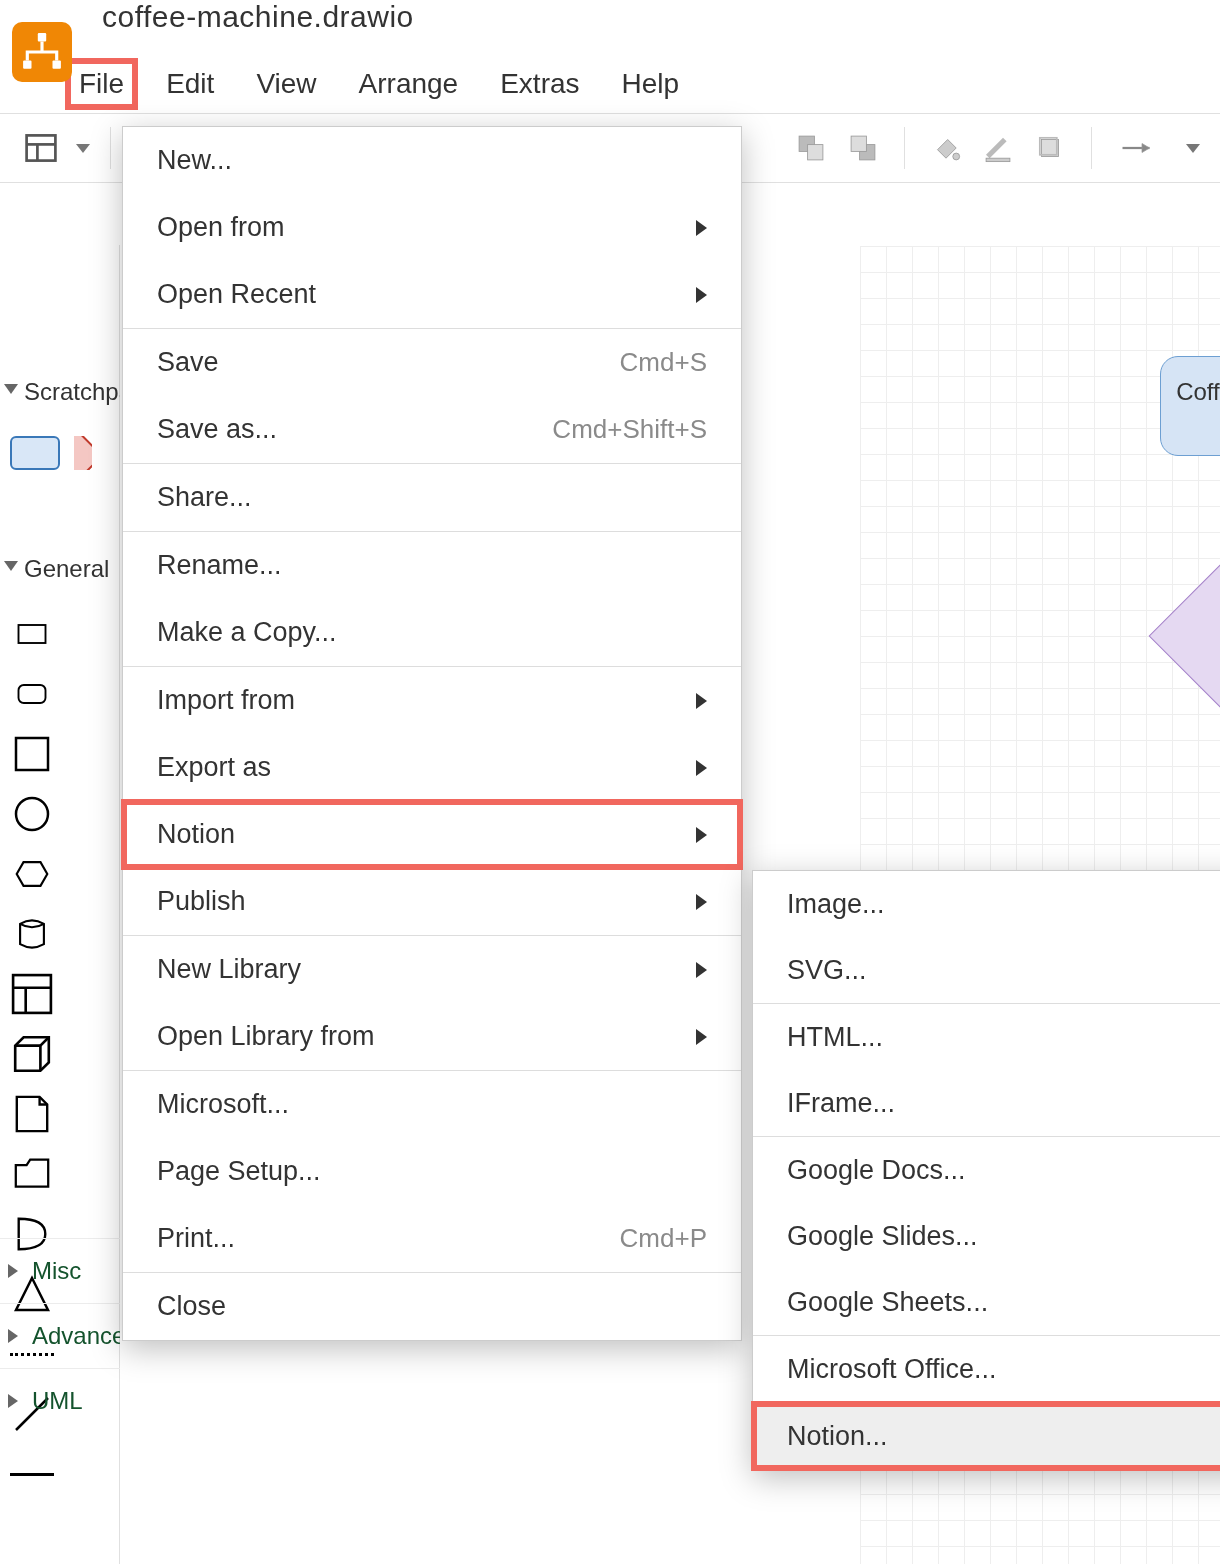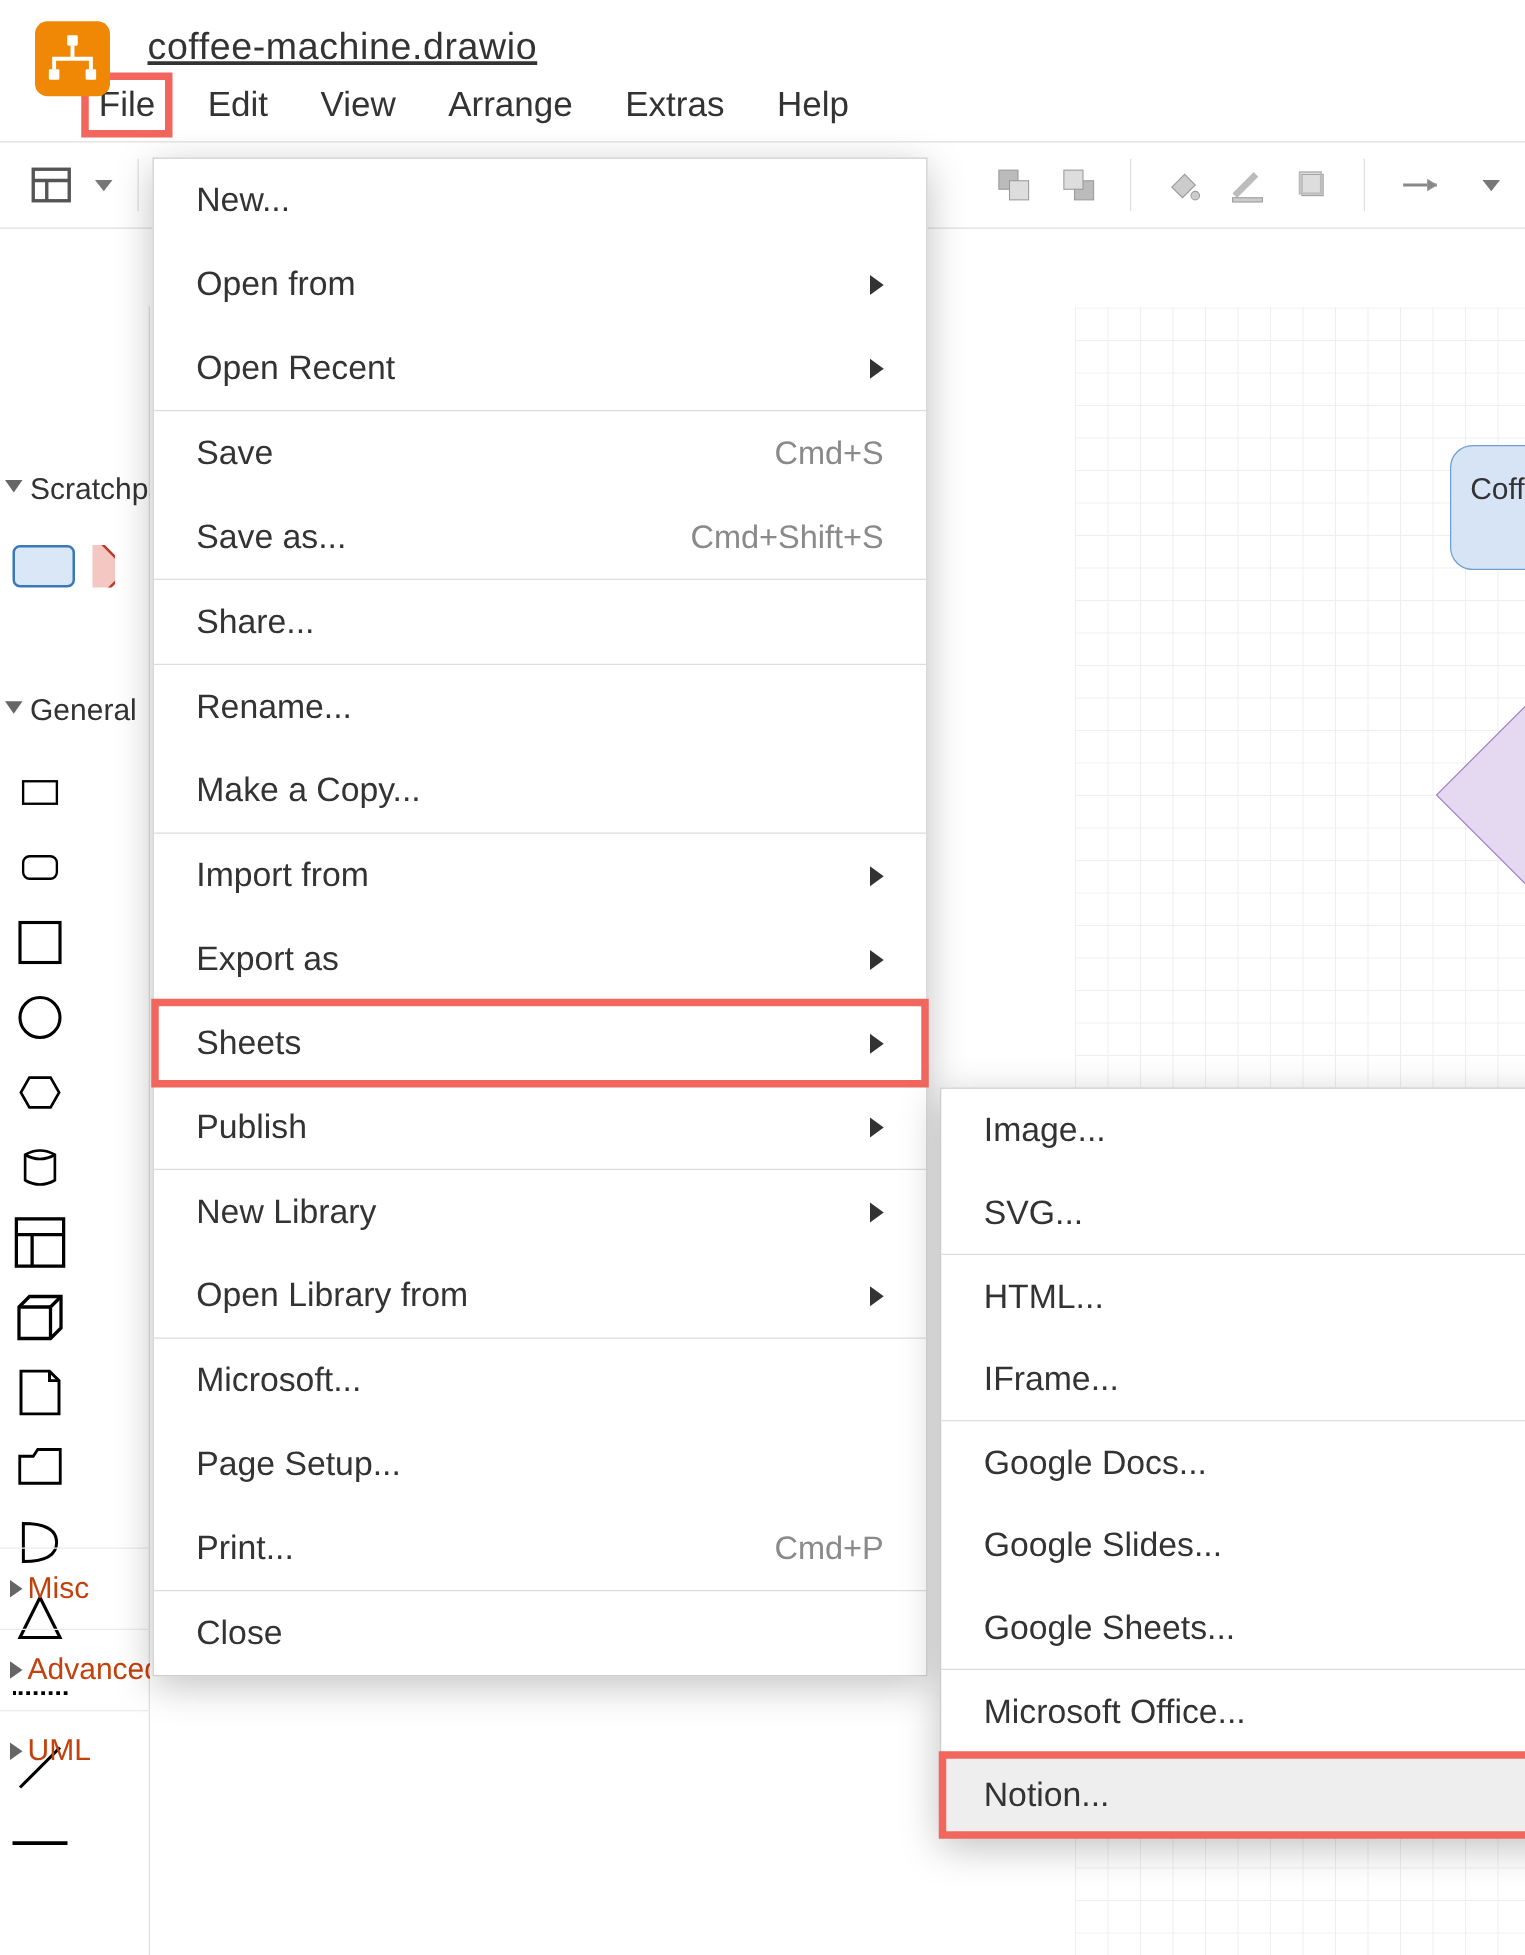--- a/index.html
+++ b/index.html
@@ -16,10 +16,9 @@
 
 .title-row {
   display: flex;
-  align-items: flex-end;
+  align-items: flex-start;
   height: 55px;
-  padding-left: 28px;
-  text-decoration: underline;
+  padding-left: 12px;
 }
 .logo {
   width: 60px; height: 60px;

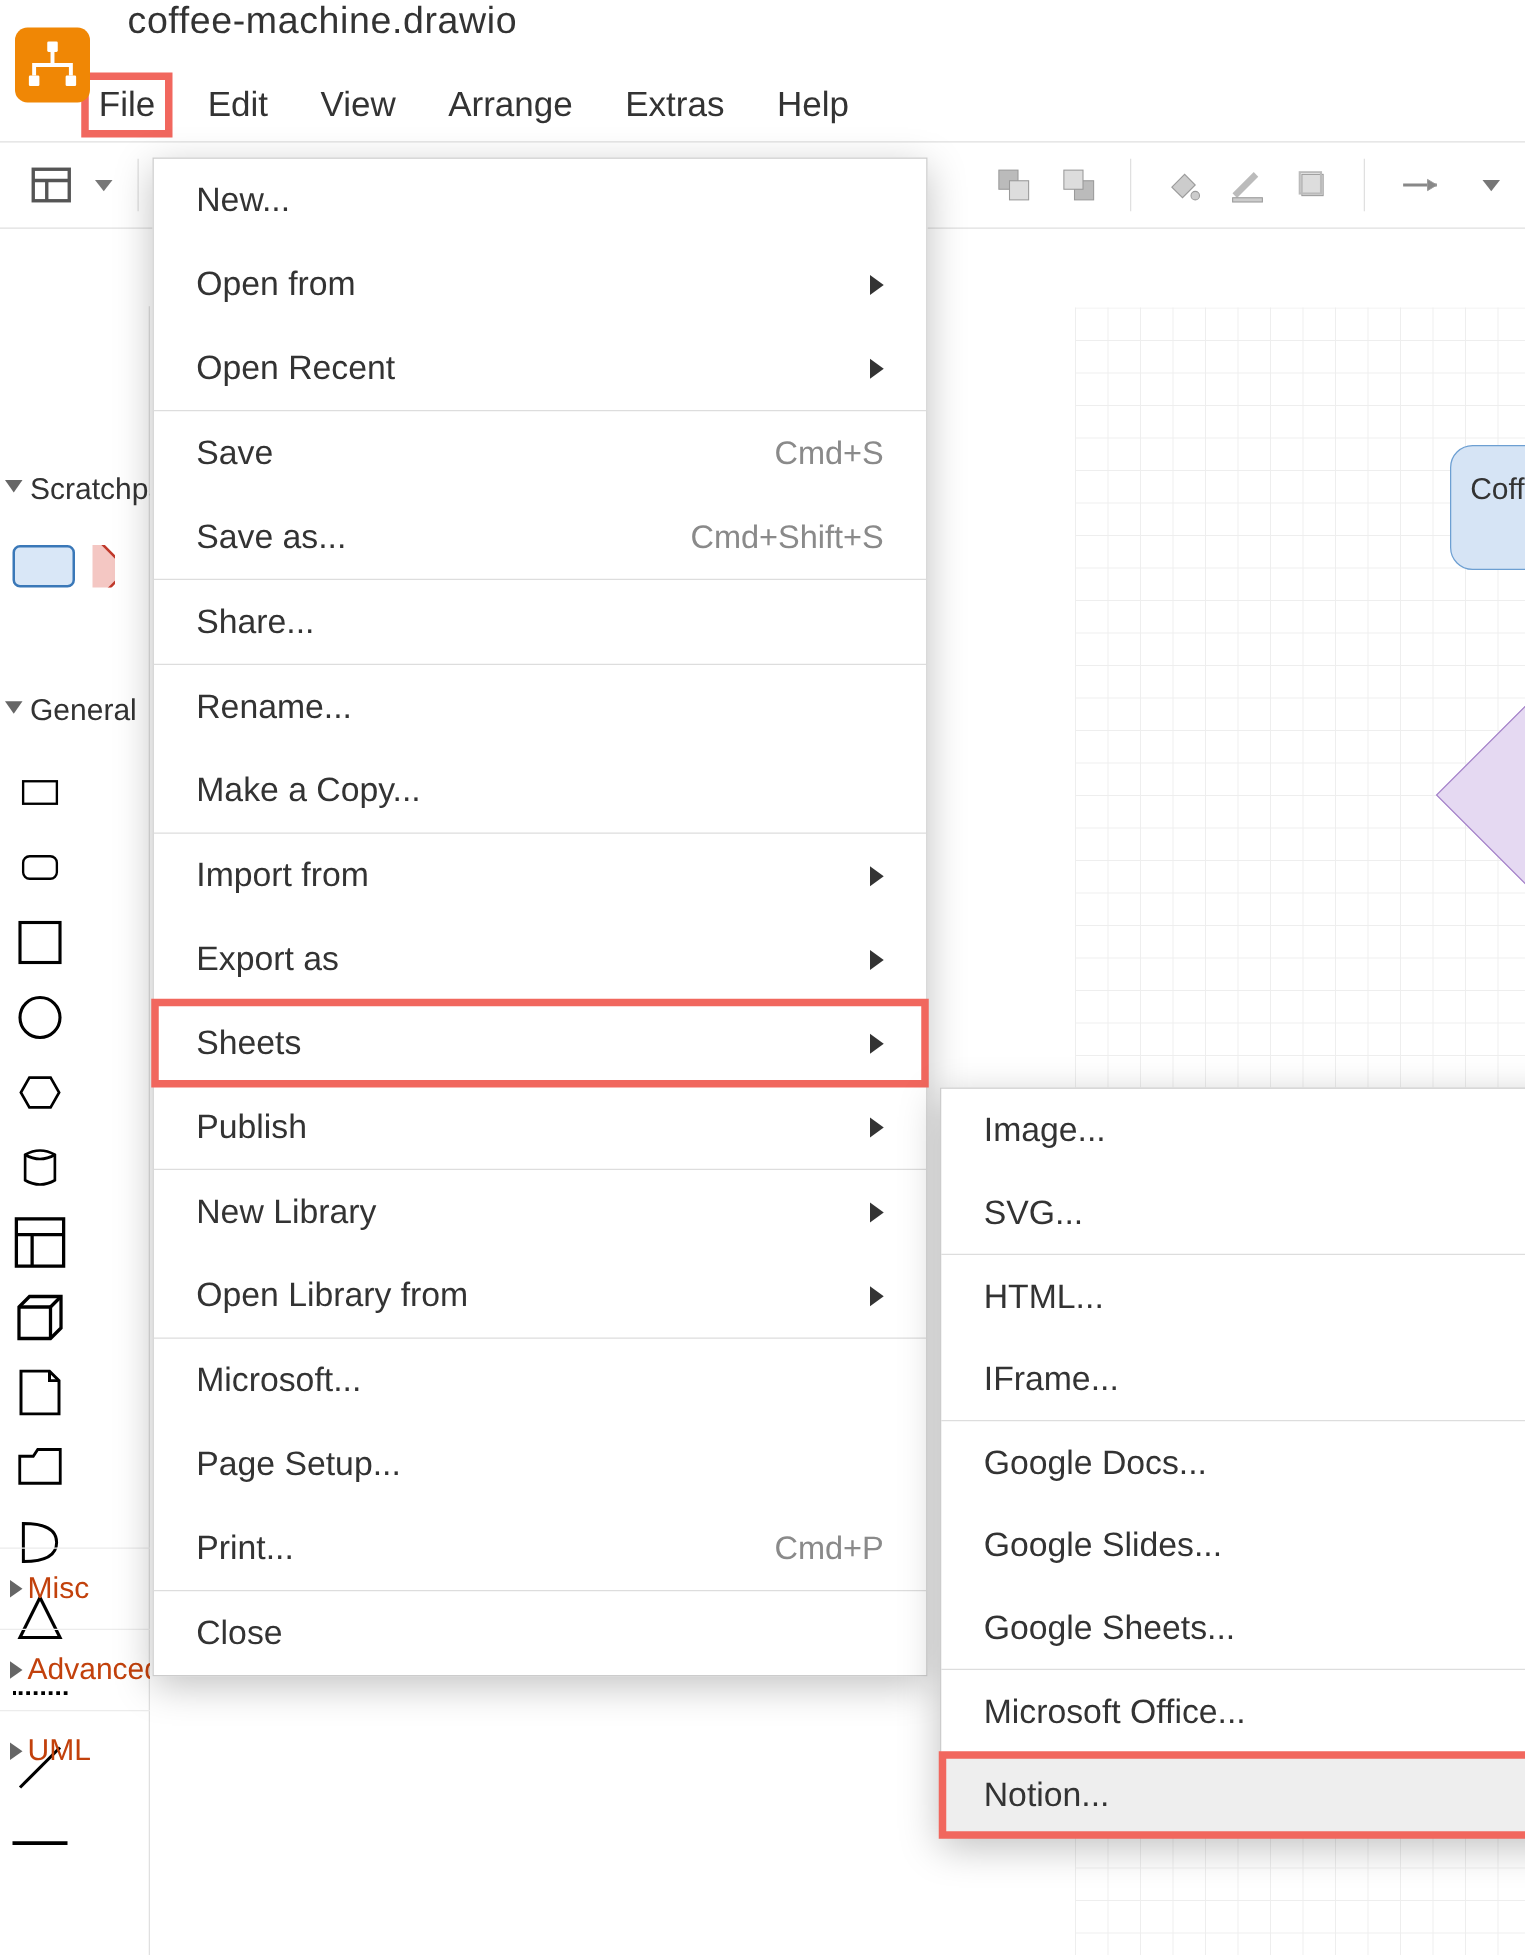--- a/index.html
+++ b/index.html
@@ -448,7 +448,7 @@
       <span class="sub-caret"></span>
     </div>
   <div class="menu-row highlight">
-      <span>Sheets</span>
+      <span>Notion</span>
       <span class="sub-caret"></span>
     </div>
   <div class="menu-row">

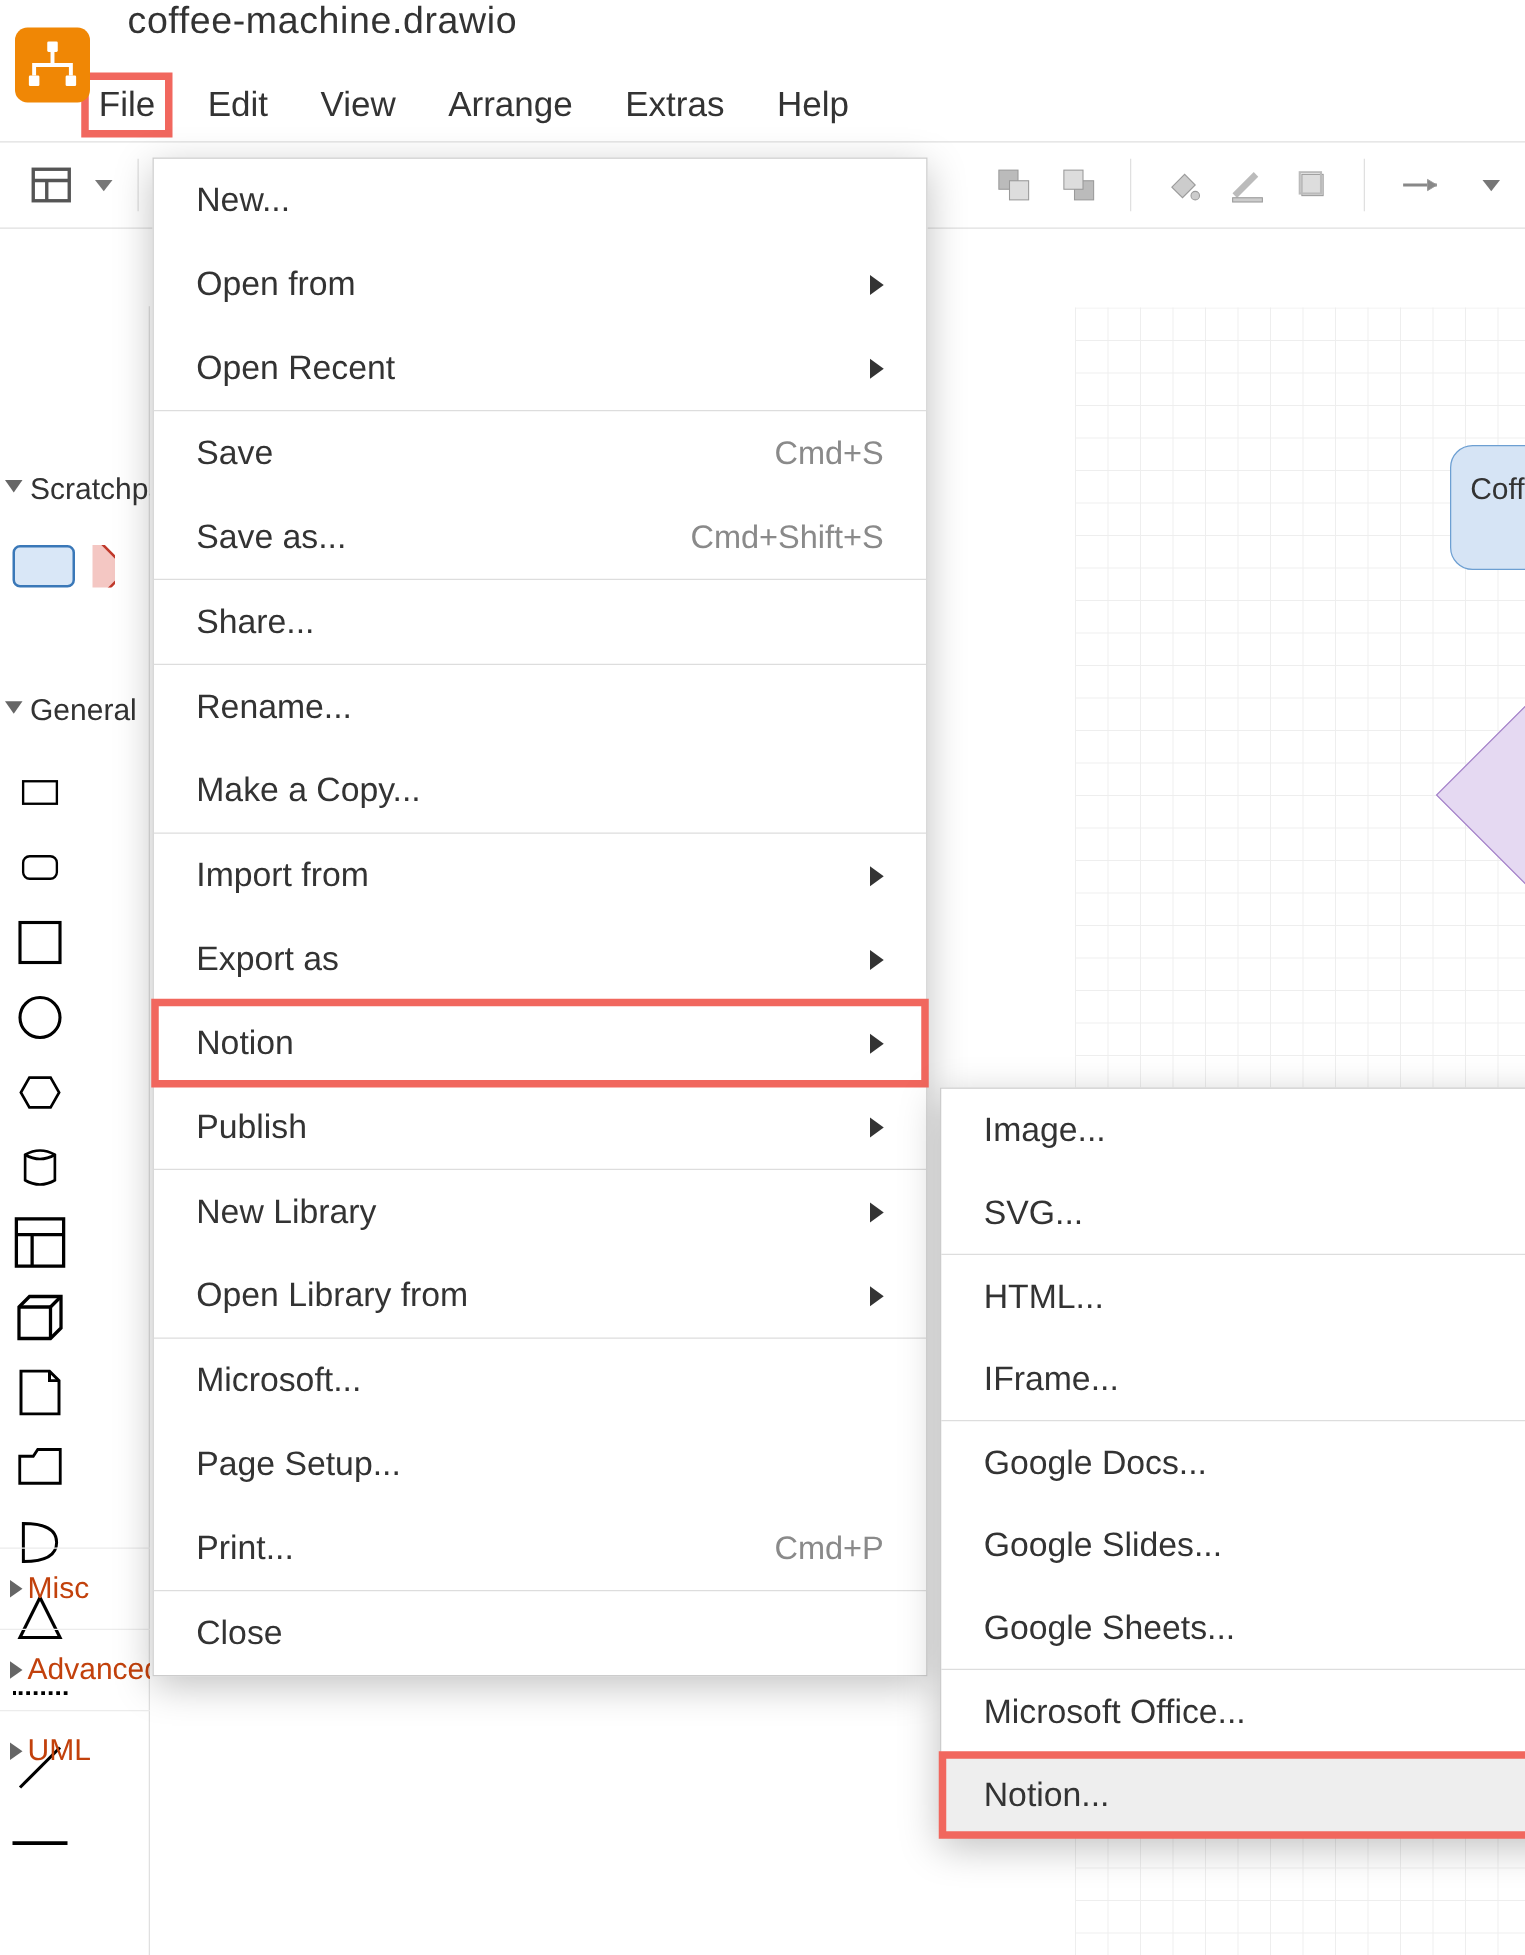--- a/index.html
+++ b/index.html
@@ -114,8 +114,8 @@
 .sgcell svg { stroke:#000; fill:none; stroke-width:2.5; }
 
 .cat-row {
-  display:flex;align-items:center;gap:4px;
-  font-size:24px;color:#c2410c;
+  display:flex;align-items:center;gap:14px;
+  font-size:24px;color:#14532d;
   padding:18px 8px;
   border-top:1px solid #ececec;
 }

